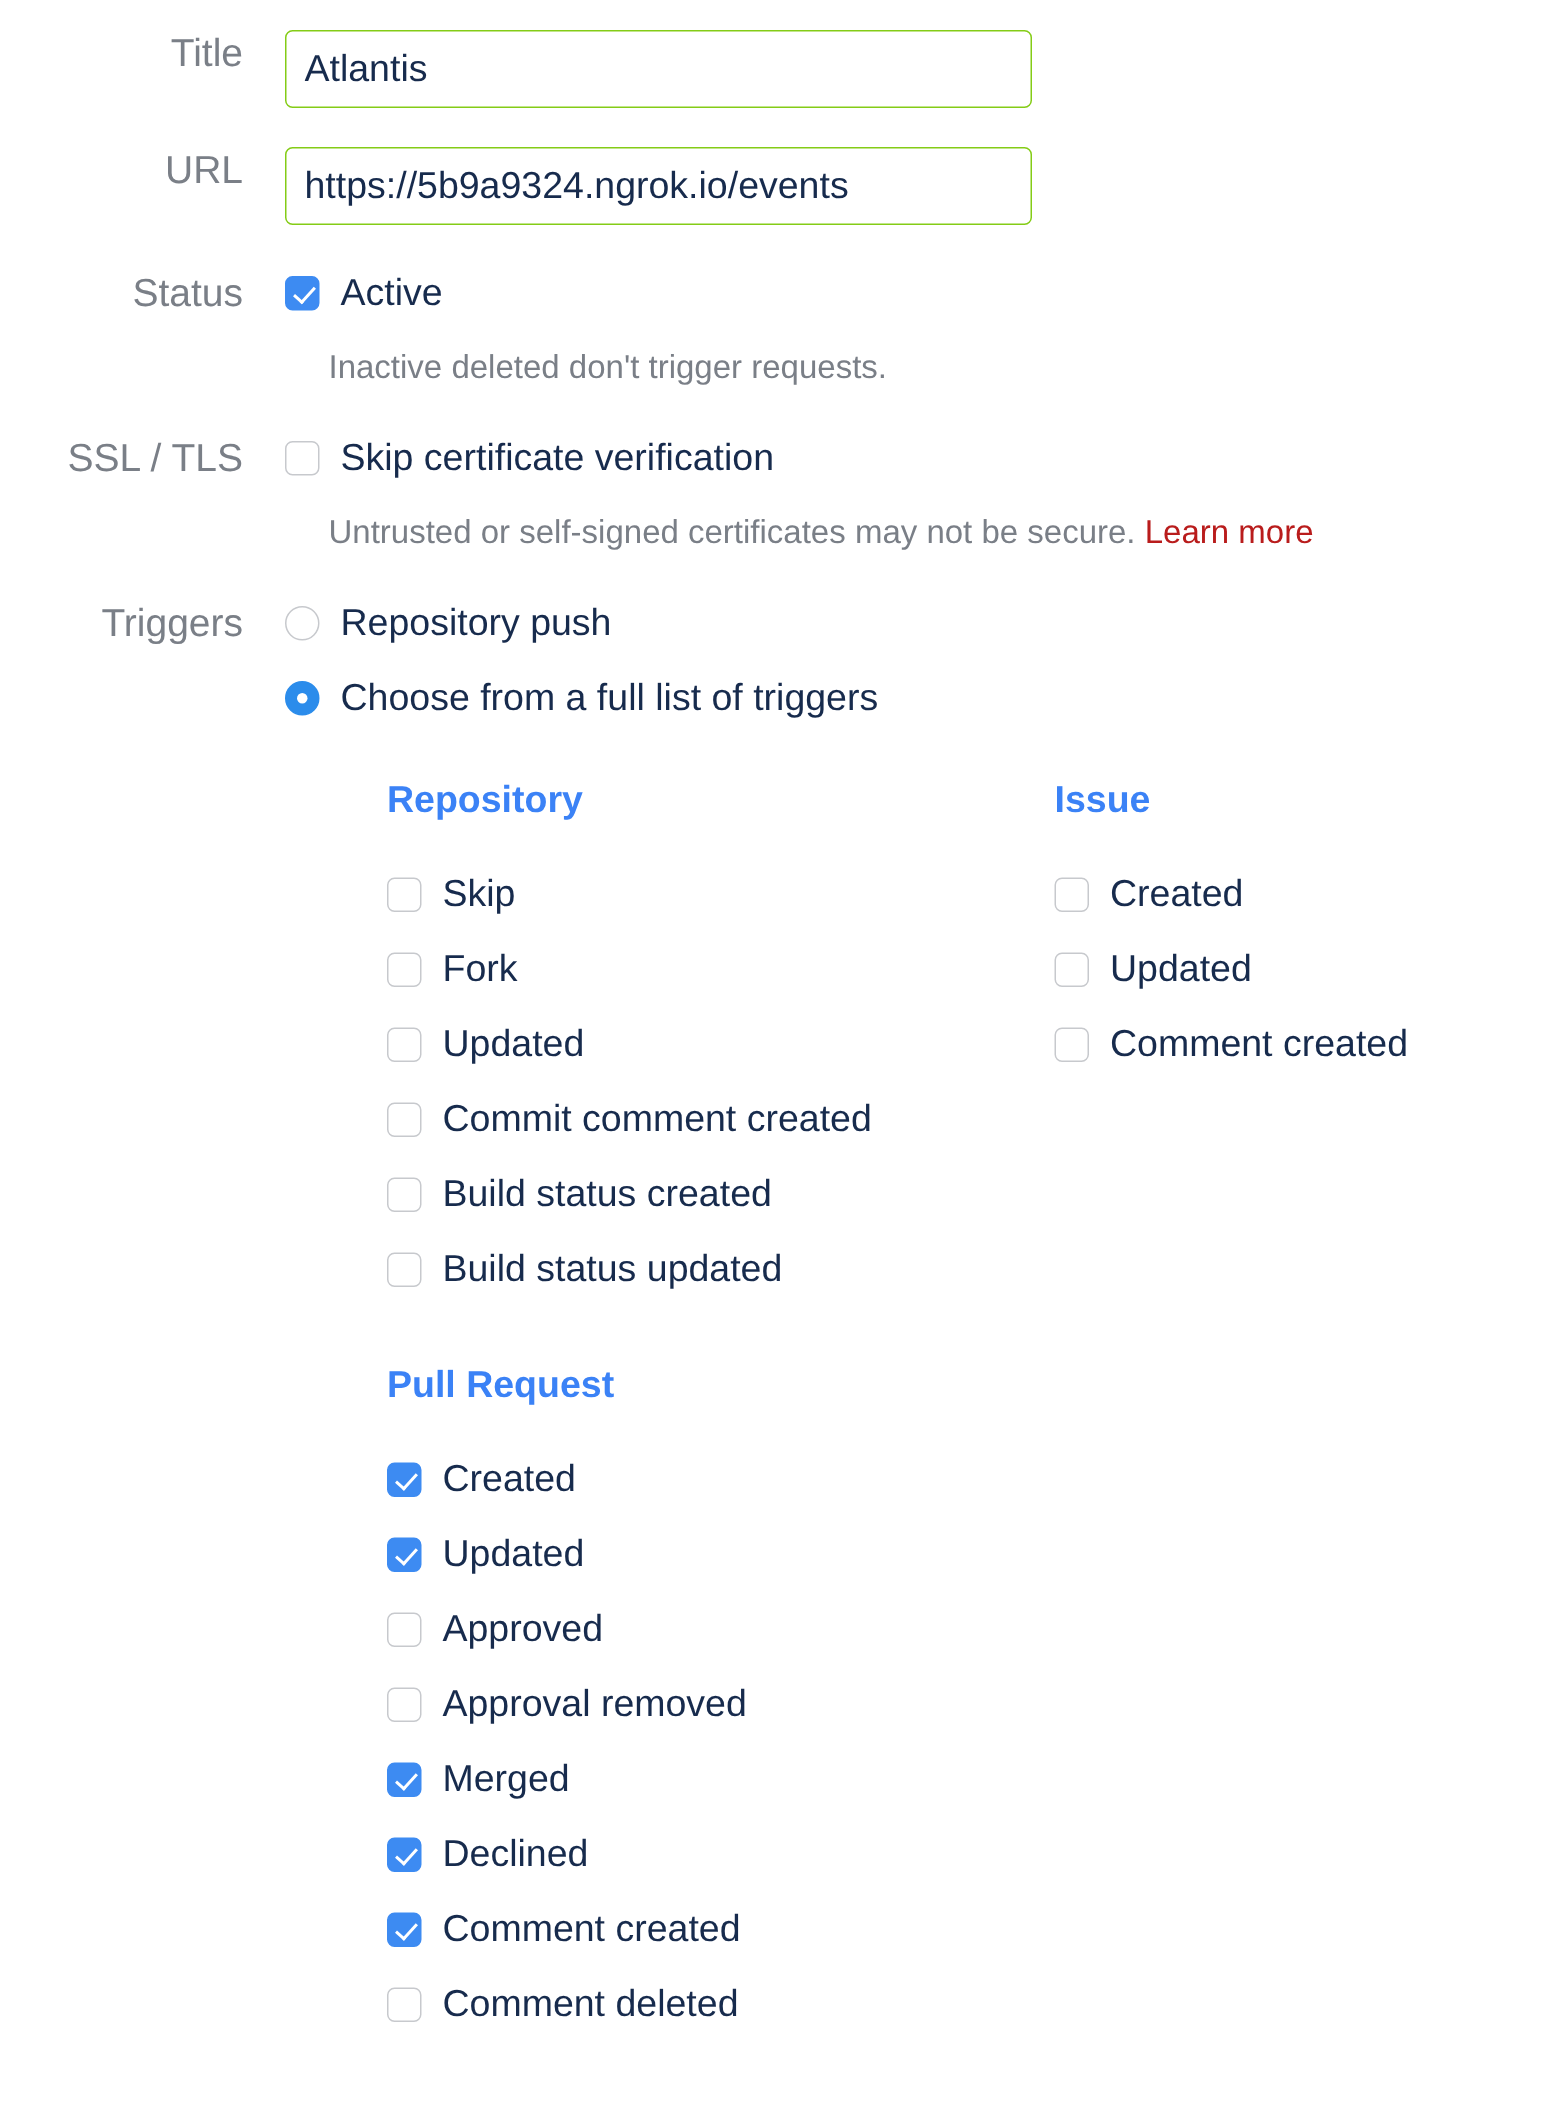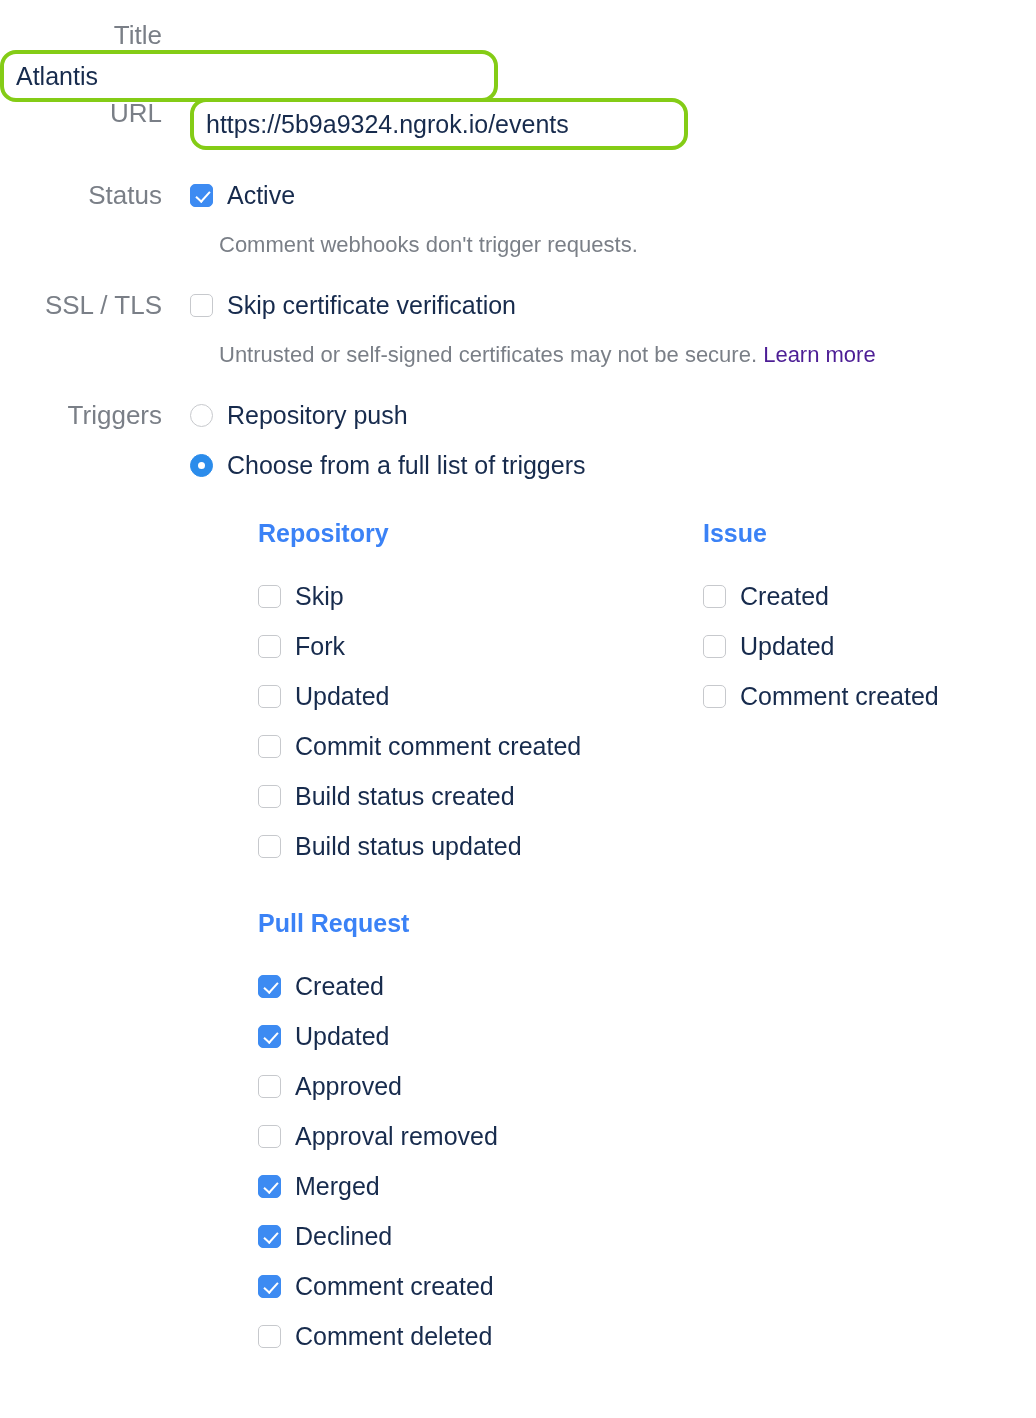--- a/index.html
+++ b/index.html
@@ -150,7 +150,7 @@
 </head>
 <body>
 
-<div class="form-row abs" style="top:20px;left:0;flex-direction:column;">
+<div class="form-row abs" style="top:20px;left:0;">
   <div class="field-label">Title</div>
   <div class="field-control">
     <input class="text-input" type="text" value="Atlantis" style="">

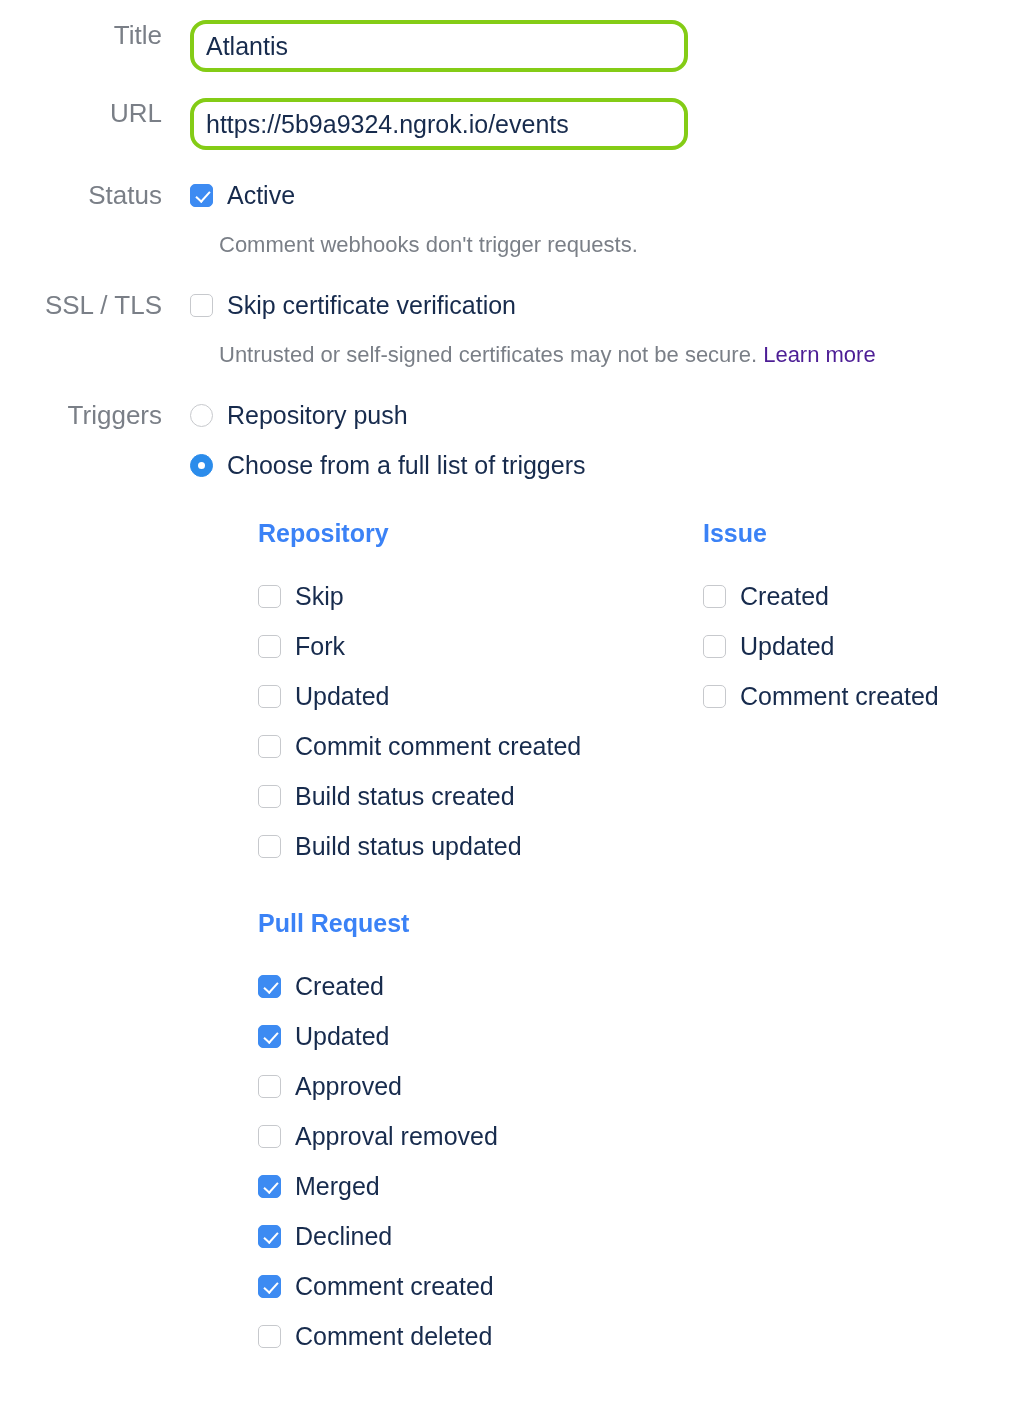--- a/index.html
+++ b/index.html
@@ -42,8 +42,8 @@
   .text-input {
     width: 498px;
     height: 52px;
-    border: 4px solid #84cc16;
-    border-radius: 16px;
+    border: 1px solid #84cc16;
+    border-radius: 5px;
     background: #ffffff;
     font-family: "Liberation Sans", sans-serif;
     font-size: 25px;

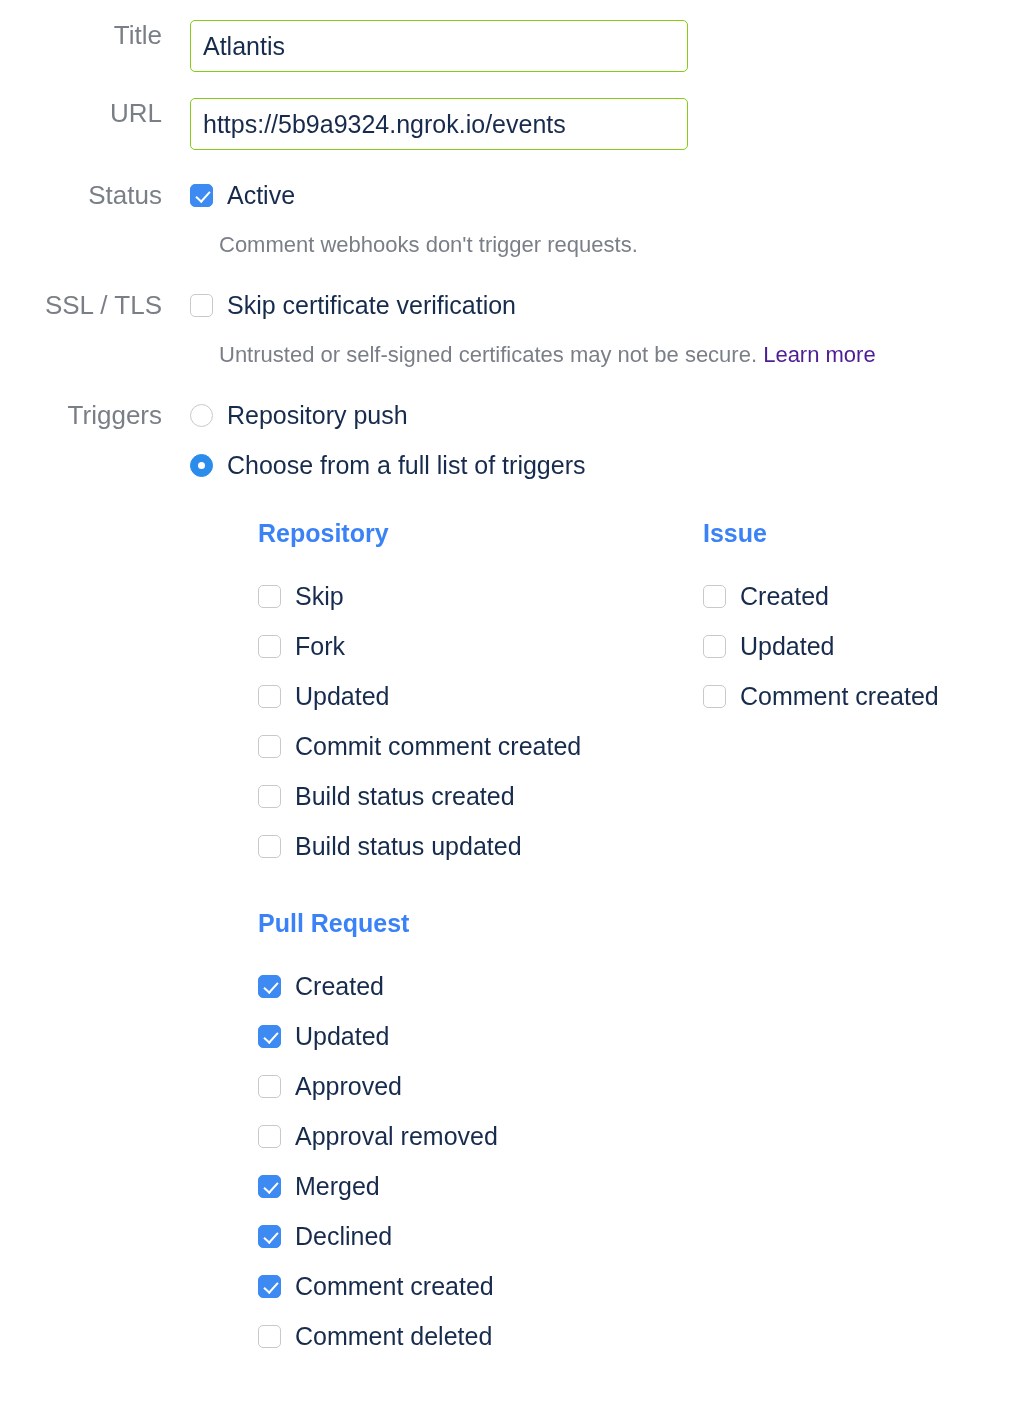--- a/index.html
+++ b/index.html
@@ -173,7 +173,7 @@
     </div>
   </div>
 </div>
-<div class="helper-text abs" style="top:232px;left:219px;">Comment webhooks don't trigger requests.</div>
+<div class="helper-text abs" style="top:232px;left:219px;">Inactive deleted don't trigger requests.</div>
 
 <div class="form-row abs" style="top:290px;left:0;align-items:center;">
   <div class="field-label">SSL / TLS</div>

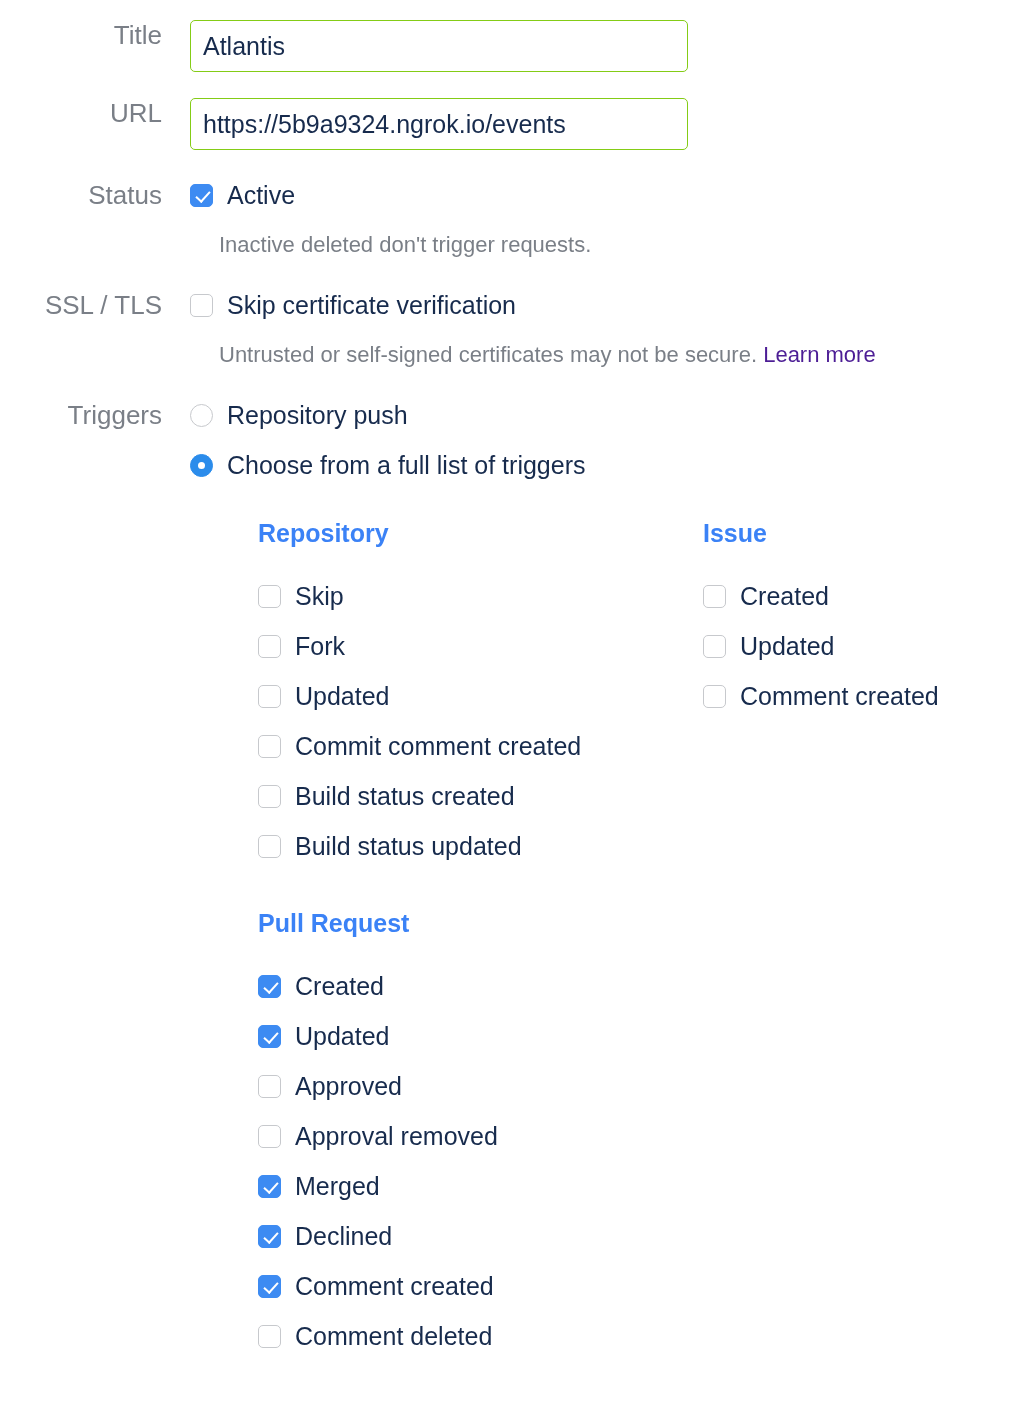--- a/index.html
+++ b/index.html
@@ -62,7 +62,7 @@
     white-space: nowrap;
   }
   .link {
-    color: #4c1d95;
+    color: #b91c1c;
     text-decoration: none;
     cursor: pointer;
   }

